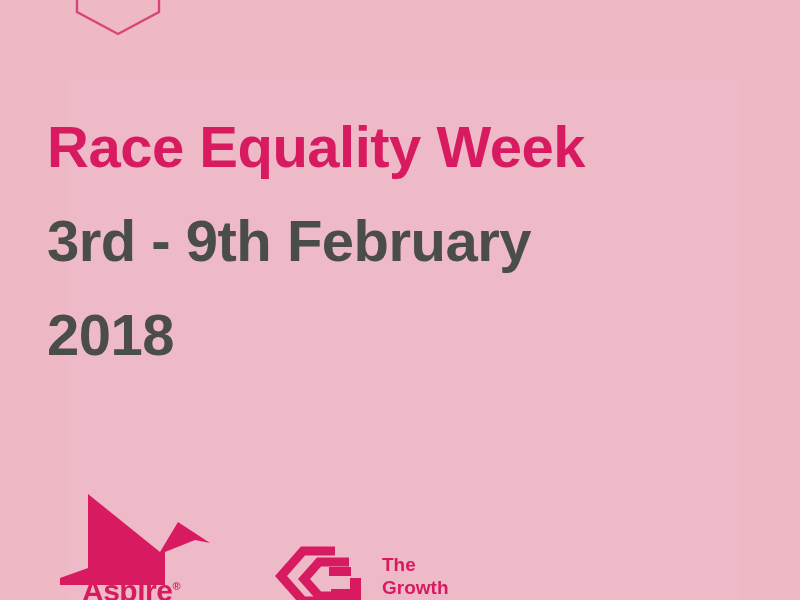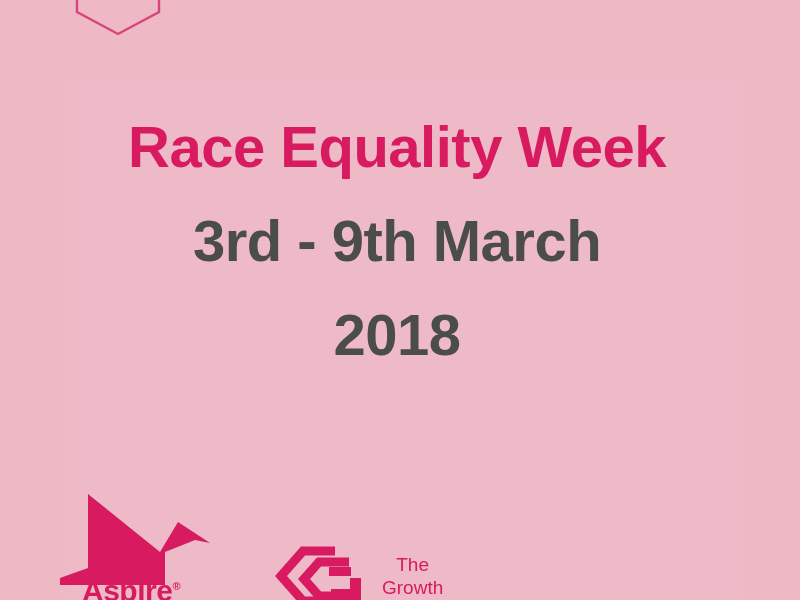--- a/index.html
+++ b/index.html
@@ -22,7 +22,6 @@
     height: 600px;
     background: #eeb8c5;
     overflow: hidden;
-    text-align: center;
   }
 
   

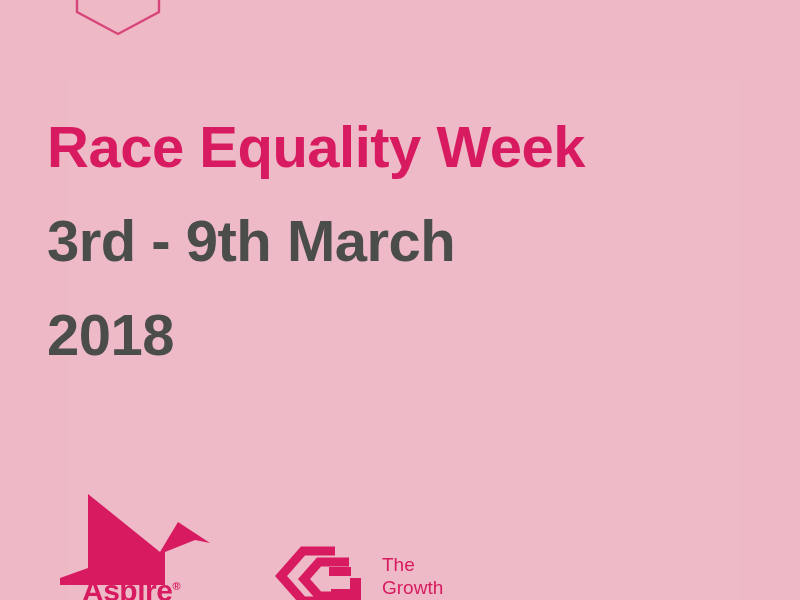--- a/index.html
+++ b/index.html
@@ -151,7 +151,7 @@
 
   <div class="headings">
     <h1 class="title-line title-accent">Race Equality Week</h1>
-    <h2 class="title-line title-dark">3rd - 9th March</h2>
+    <h2 class="title-line title-dark">3rd - 9th February</h2>
     <h2 class="title-line title-dark">2018</h2>
   </div>
 

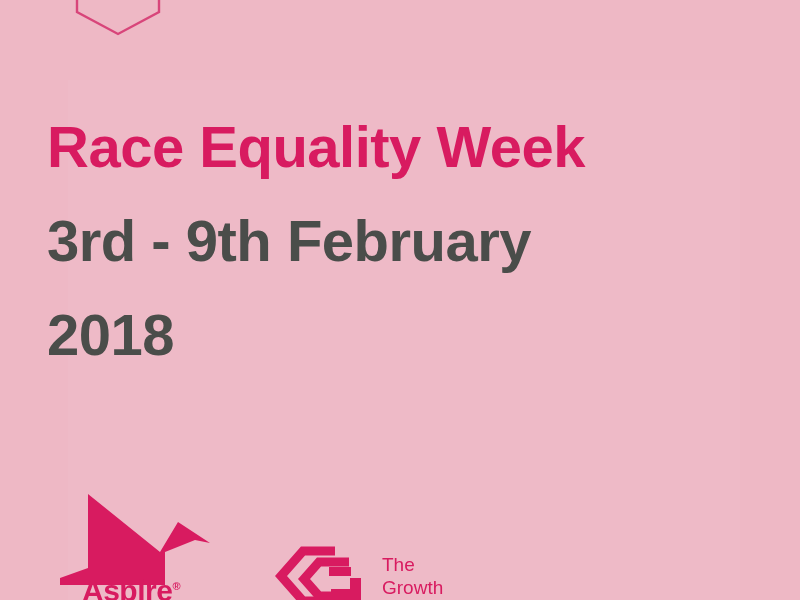--- a/index.html
+++ b/index.html
@@ -129,7 +129,7 @@
     color: #d81b60;
     font-size: 19px;
     line-height: 23px;
-    font-weight: normal;
+    font-weight: bold;
     white-space: nowrap;
   }
   .logo-growth .wordmark span {

